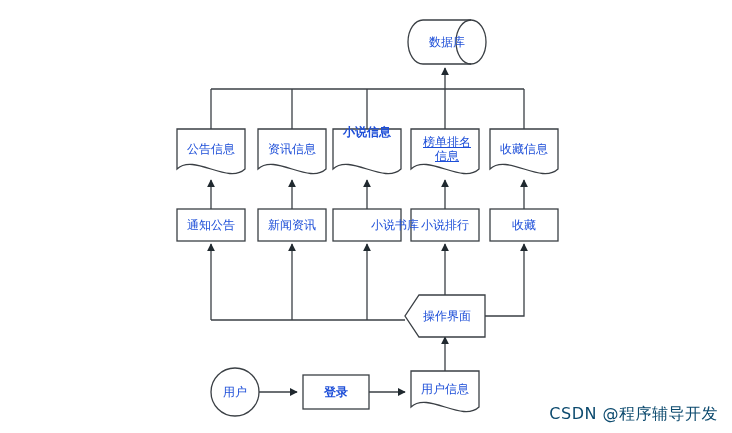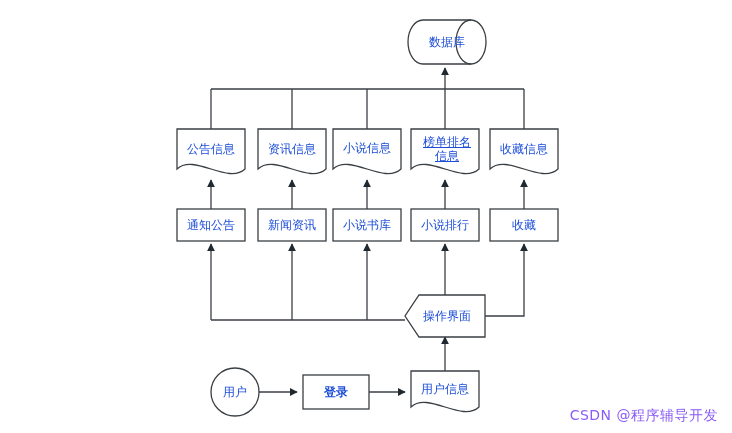--- a/index.html
+++ b/index.html
@@ -100,7 +100,7 @@
 <div class="node-label" style="left:408px;top:20px;width:78px;height:44px;">数据库</div>
 <div class="node-label" style="left:177px;top:129px;width:68px;height:40px;">公告信息</div>
 <div class="node-label" style="left:258px;top:129px;width:68px;height:40px;">资讯信息</div>
-<div class="node-label" style="left:333px;top:128px;width:68px;height:40px;">小说信息</div>
+<div class="node-label" style="left:333px;top:112px;width:68px;height:40px;font-weight:bold;">小说信息</div>
 <div class="node-label" style="left:411px;top:129px;width:72px;height:40px;text-decoration:underline;">榜单排名
 信息</div>
 <div class="node-label" style="left:490px;top:129px;width:68px;height:40px;">收藏信息</div>

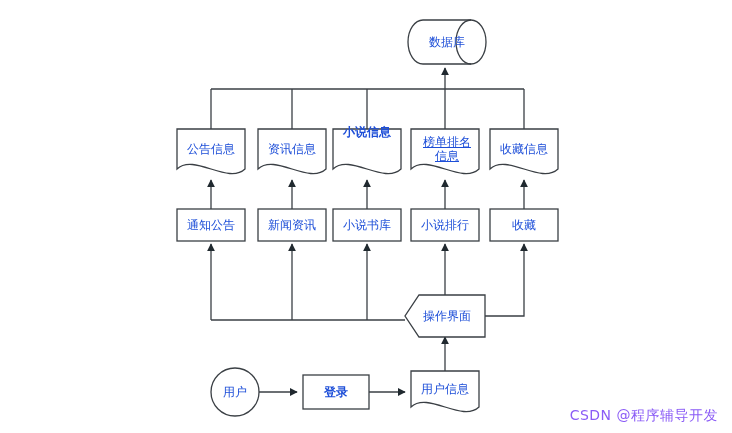--- a/index.html
+++ b/index.html
@@ -106,7 +106,7 @@
 <div class="node-label" style="left:490px;top:129px;width:68px;height:40px;">收藏信息</div>
 <div class="node-label" style="left:177px;top:209px;width:68px;height:32px;">通知公告</div>
 <div class="node-label" style="left:258px;top:209px;width:68px;height:32px;text-align:center;">新闻资讯</div>
-<div class="node-label" style="left:333px;top:209px;width:68px;height:32px;">小说书库</div>
+<div class="node-label" style="left:333px;top:209px;width:68px;height:32px;padding-left:28px;">小说书库</div>
 <div class="node-label" style="left:411px;top:209px;width:68px;height:32px;">小说排行</div>
 <div class="node-label" style="left:490px;top:209px;width:68px;height:32px;">收藏</div>
 <div class="node-label" style="left:409px;top:295px;width:76px;height:42px;text-align:right;">操作界面</div>

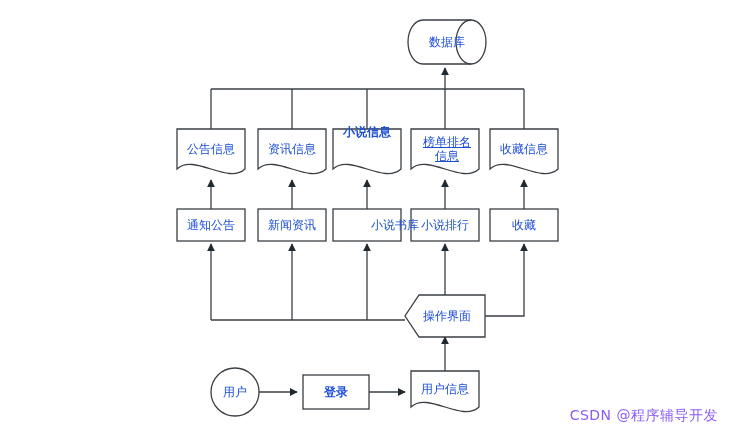--- a/index.html
+++ b/index.html
@@ -22,8 +22,8 @@
   .watermark{
     position:absolute;
     right:14px;bottom:8px;
-    font-size:14px;
-    color:#8b5cf6;
+    font-size:16px;
+    color:#0c4a6e;
     letter-spacing:.5px;
     font-family:"DejaVu Sans","Liberation Sans",sans-serif;
   }

